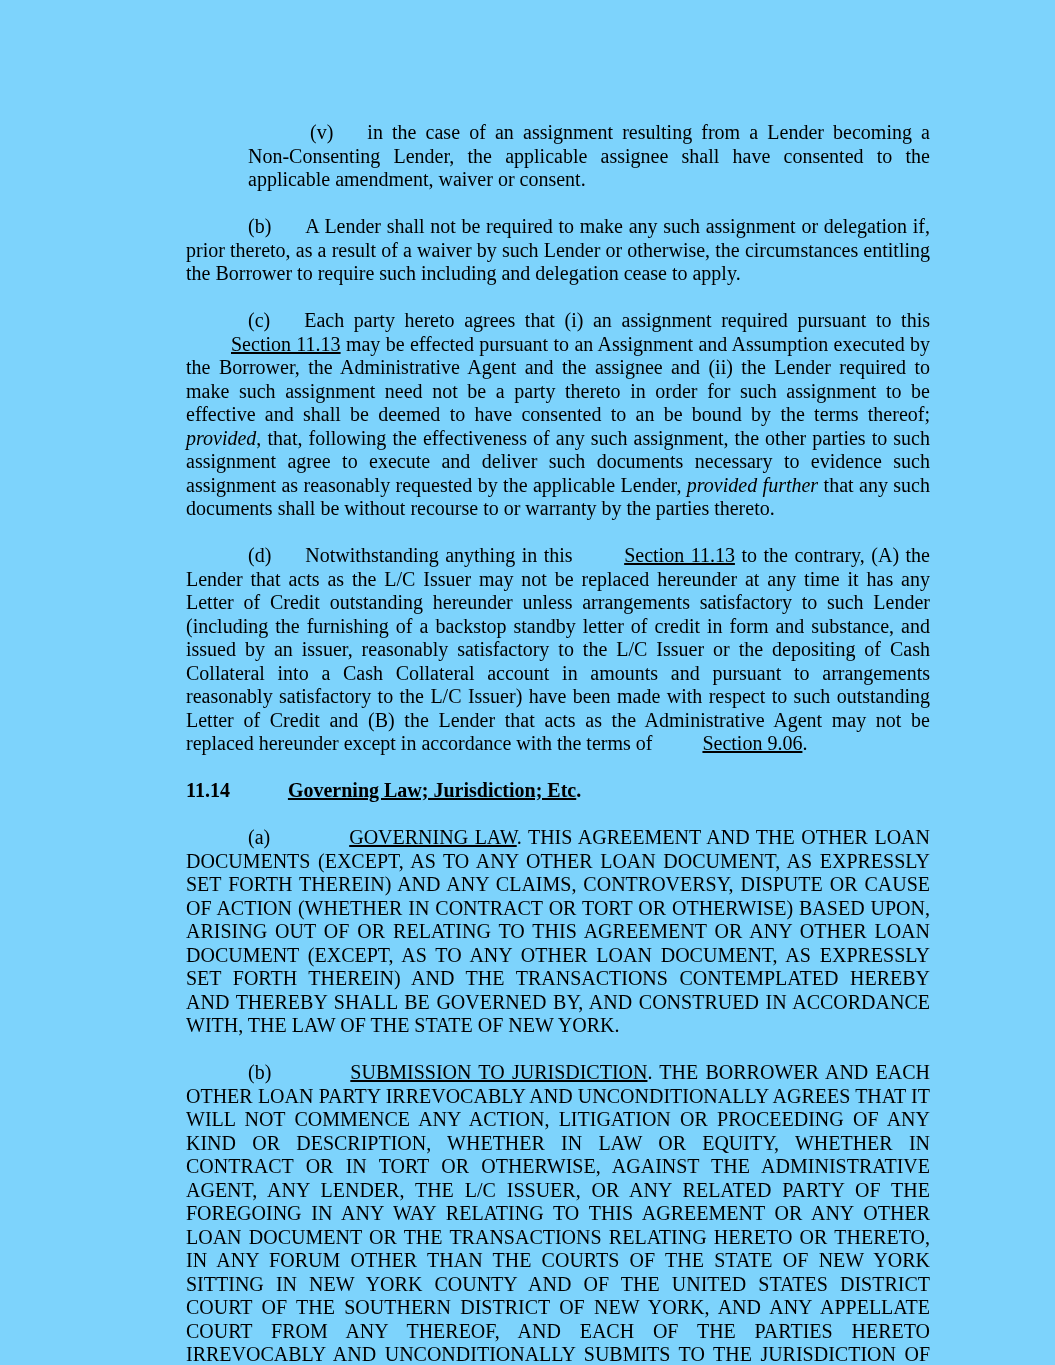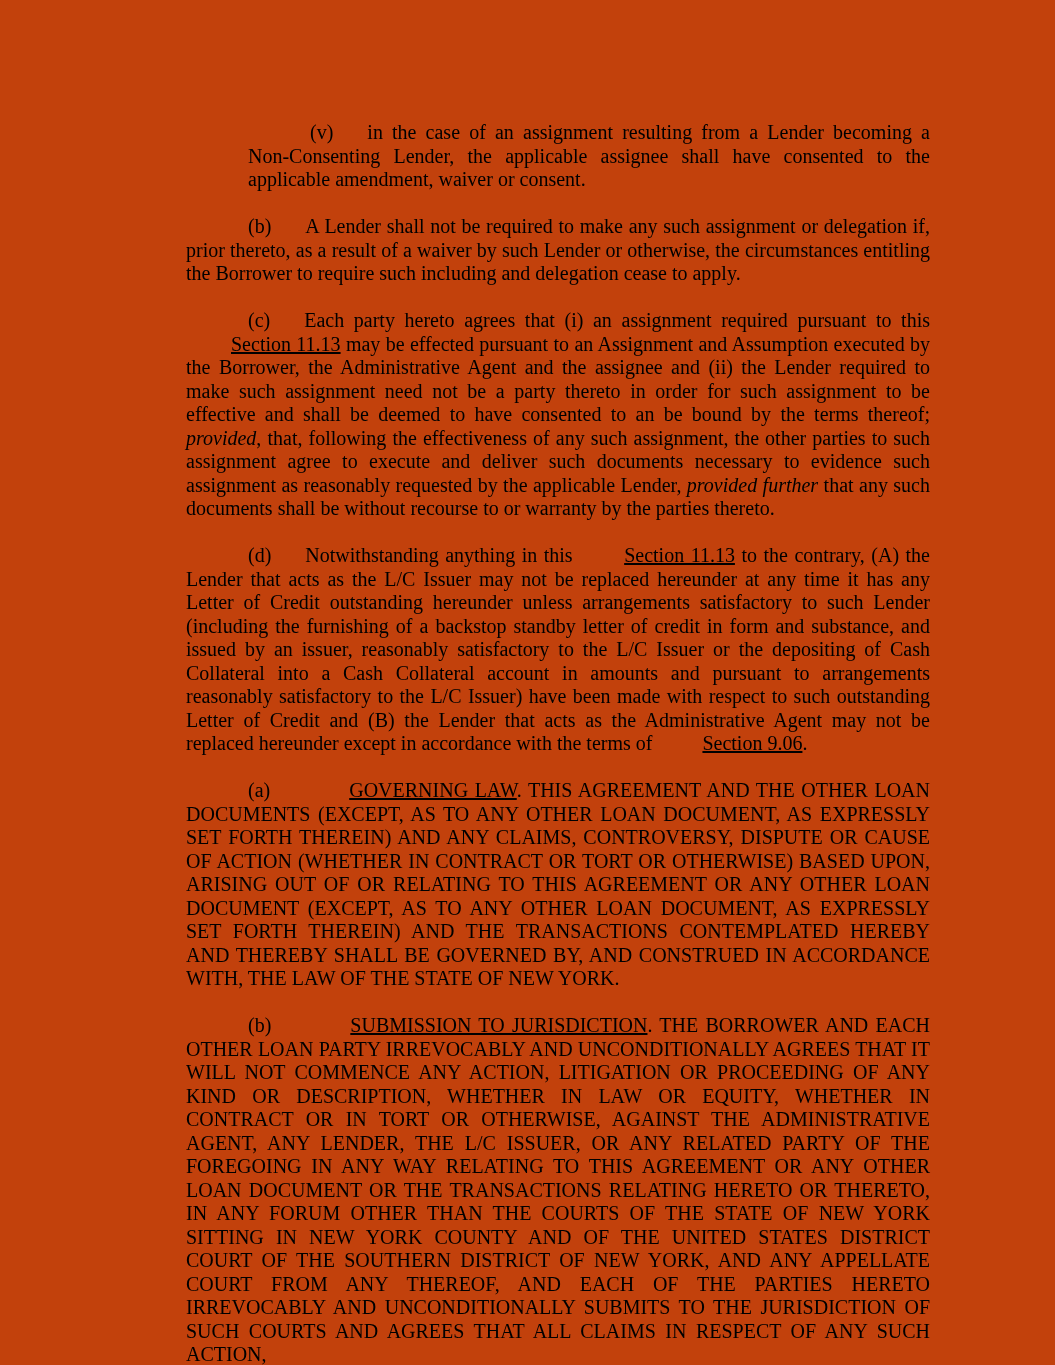--- a/index.html
+++ b/index.html
@@ -16,7 +16,7 @@
     position: relative;
     width: 1055px;
     height: 1365px;
-    background: #c2410c;
+    background: #7dd3fc;
     text-decoration: underline;
   }
   .content {

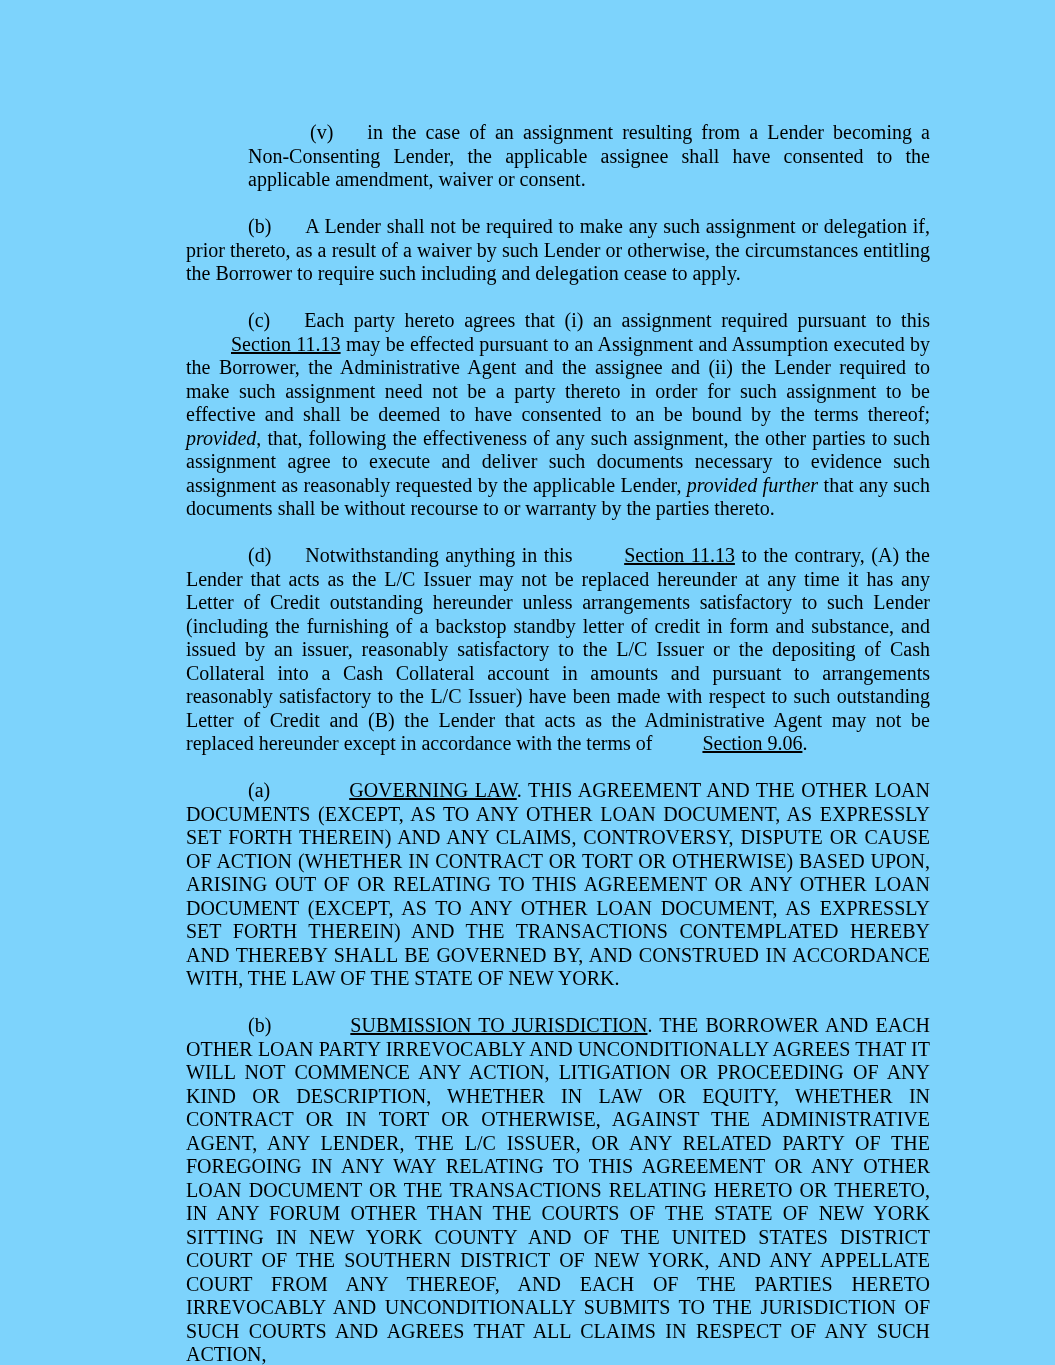--- a/index.html
+++ b/index.html
@@ -66,6 +66,7 @@
 
     <p class="para"><span>(d)</span><span class="tab"></span><span>Notwithstanding anything in this </span><span class="u">Section 11.13</span><span> to the contrary, (A) the Lender that acts as the L/C Issuer may not be replaced hereunder at any time it has any Letter of Credit outstanding hereunder unless arrangements satisfactory to such Lender (including the furnishing of a backstop standby letter of credit in form and substance, and issued by an issuer, reasonably satisfactory to the L/C Issuer or the depositing of Cash Collateral into a Cash Collateral account in amounts and pursuant to arrangements reasonably satisfactory to the L/C Issuer) have been made with respect to such outstanding Letter of Credit and (B) the Lender that acts as the Administrative Agent may not be replaced hereunder except in accordance with the terms of </span><span class="u">Section 9.06</span><span>.</span></p>
 
+    <p class="para heading"><span>11.14</span><span class="tab-sm"></span><span class="u">Governing Law; Jurisdiction; Etc</span><span>.</span></p>
 
     <p class="para"><span>(a)</span><span class="tab"></span><span class="u">GOVERNING LAW</span><span>. THIS AGREEMENT AND THE OTHER LOAN DOCUMENTS (EXCEPT, AS TO ANY OTHER LOAN DOCUMENT, AS EXPRESSLY SET FORTH THEREIN) AND ANY CLAIMS, CONTROVERSY, DISPUTE OR CAUSE OF ACTION (WHETHER IN CONTRACT OR TORT OR OTHERWISE) BASED UPON, ARISING OUT OF OR RELATING TO THIS AGREEMENT OR ANY OTHER LOAN DOCUMENT (EXCEPT, AS TO ANY OTHER LOAN DOCUMENT, AS EXPRESSLY SET FORTH THEREIN) AND THE TRANSACTIONS CONTEMPLATED HEREBY AND THEREBY SHALL BE GOVERNED BY, AND CONSTRUED IN ACCORDANCE WITH, THE LAW OF THE STATE OF NEW YORK.</span></p>
 

